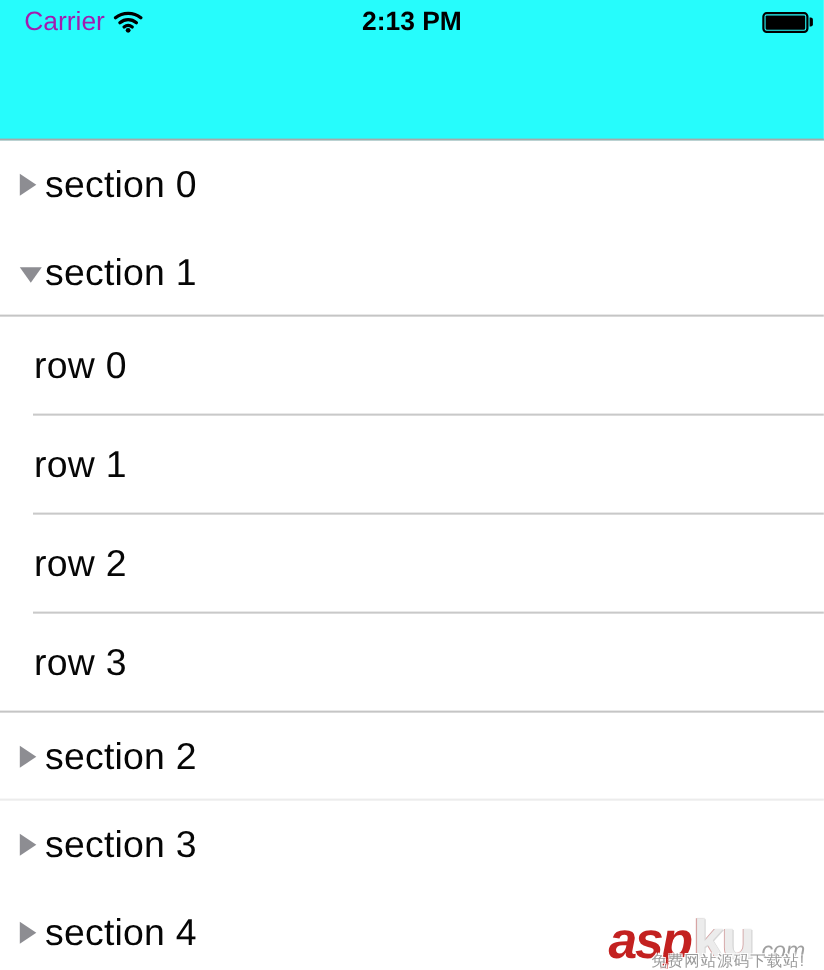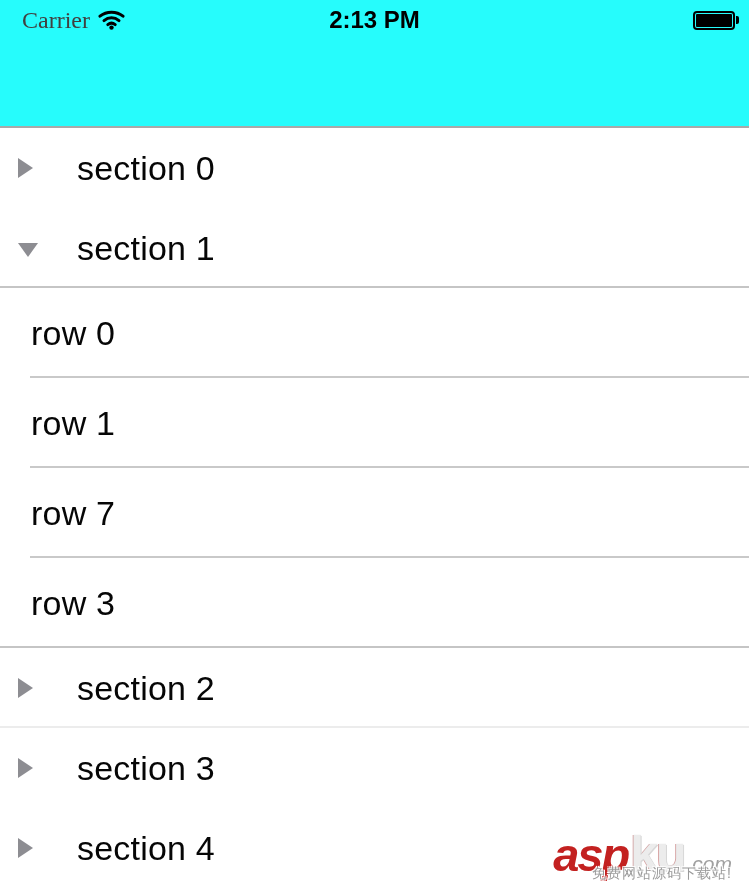--- a/index.html
+++ b/index.html
@@ -23,7 +23,7 @@
     padding:0 10px 0 22px;
   }
   .sb-left { display:flex; align-items:center; z-index:2; }
-  .carrier { font-size:24px; color:#404040;font-family:Liberation Serif, serif; }
+  .carrier { font-size:24px; color:#a21caf; }
   .wifi { margin-left:8px; display:block; }
   .sb-time {
     position:absolute; left:0; right:0; top:0; bottom:0;

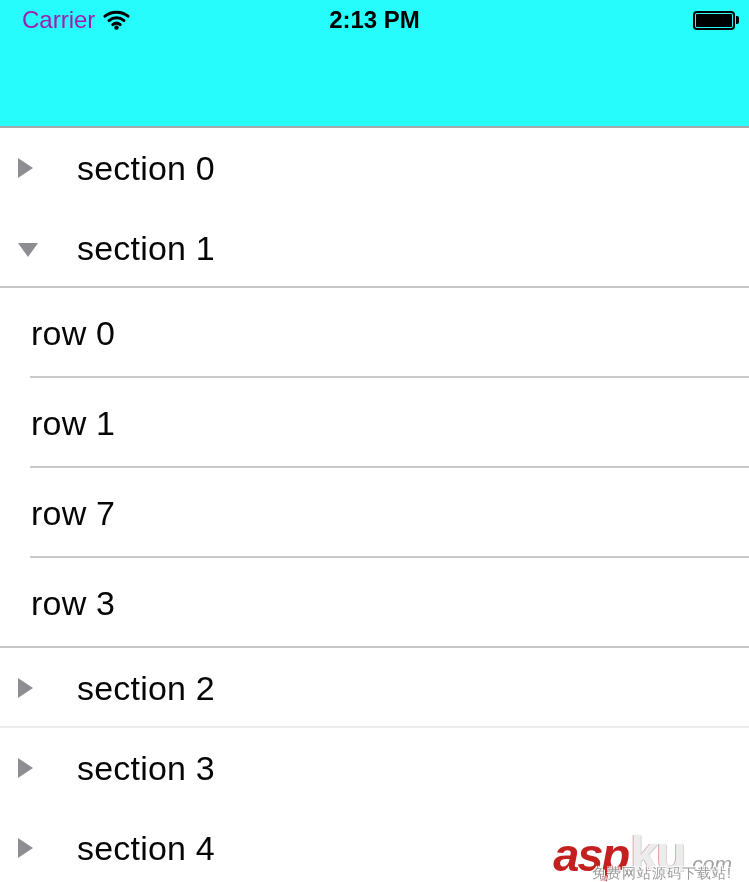--- a/index.html
+++ b/index.html
@@ -50,7 +50,7 @@
     background:#fff;
     box-sizing:border-box;
   }
-  .item-section { height:80px; padding-left:18px;gap:36px; }
+  .item-section { height:80px; padding-left:18px; }
   .item-row     { height:90px; padding-left:31px;text-align:center; }
   .label { font-size:34px; color:#060606; letter-spacing:0.2px; }
 

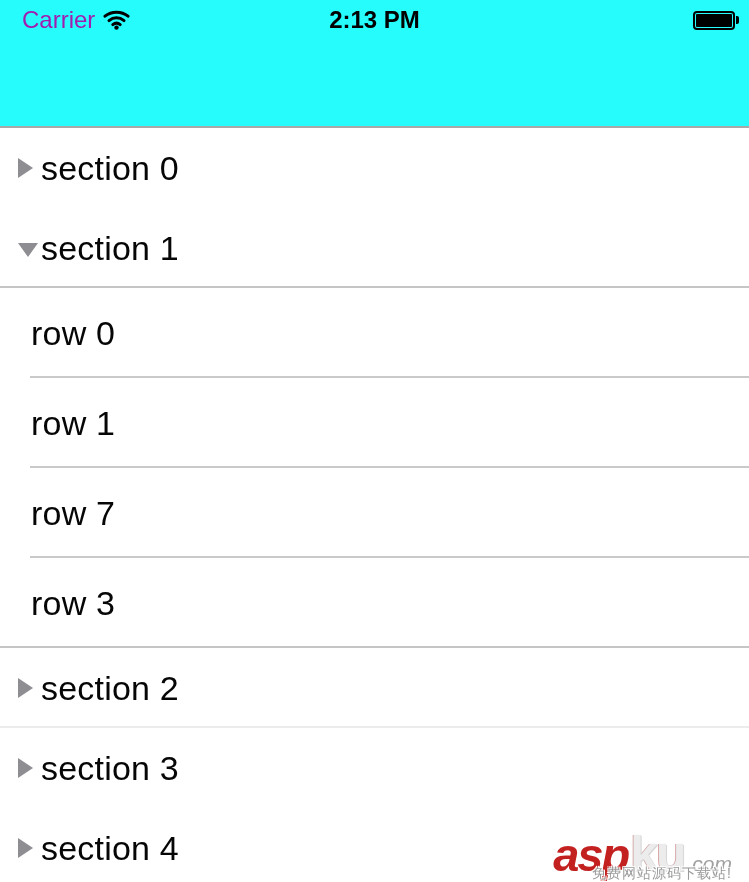--- a/index.html
+++ b/index.html
@@ -145,7 +145,7 @@
       <span class="label">row 1</span>
     </div>
     <div class="item item-row sep-inset">
-      <span class="label">row 7</span>
+      <span class="label">row 2</span>
     </div>
     <div class="item item-row sep-full">
       <span class="label">row 3</span>

